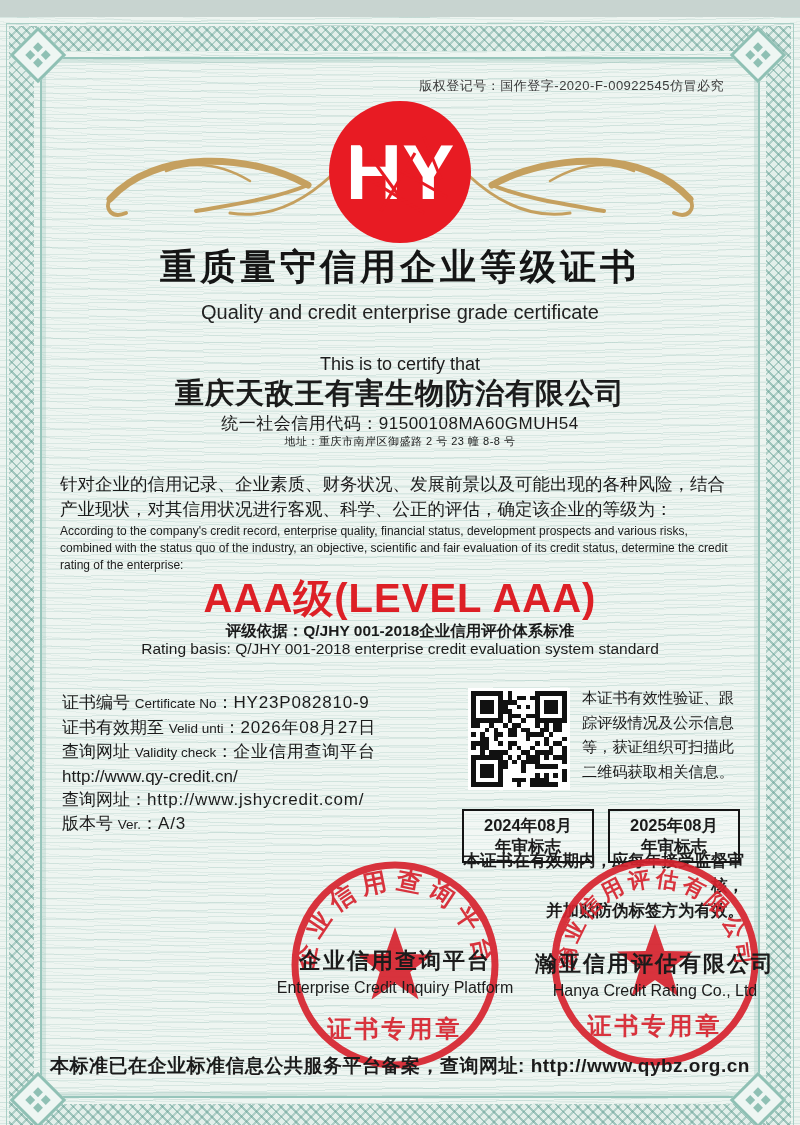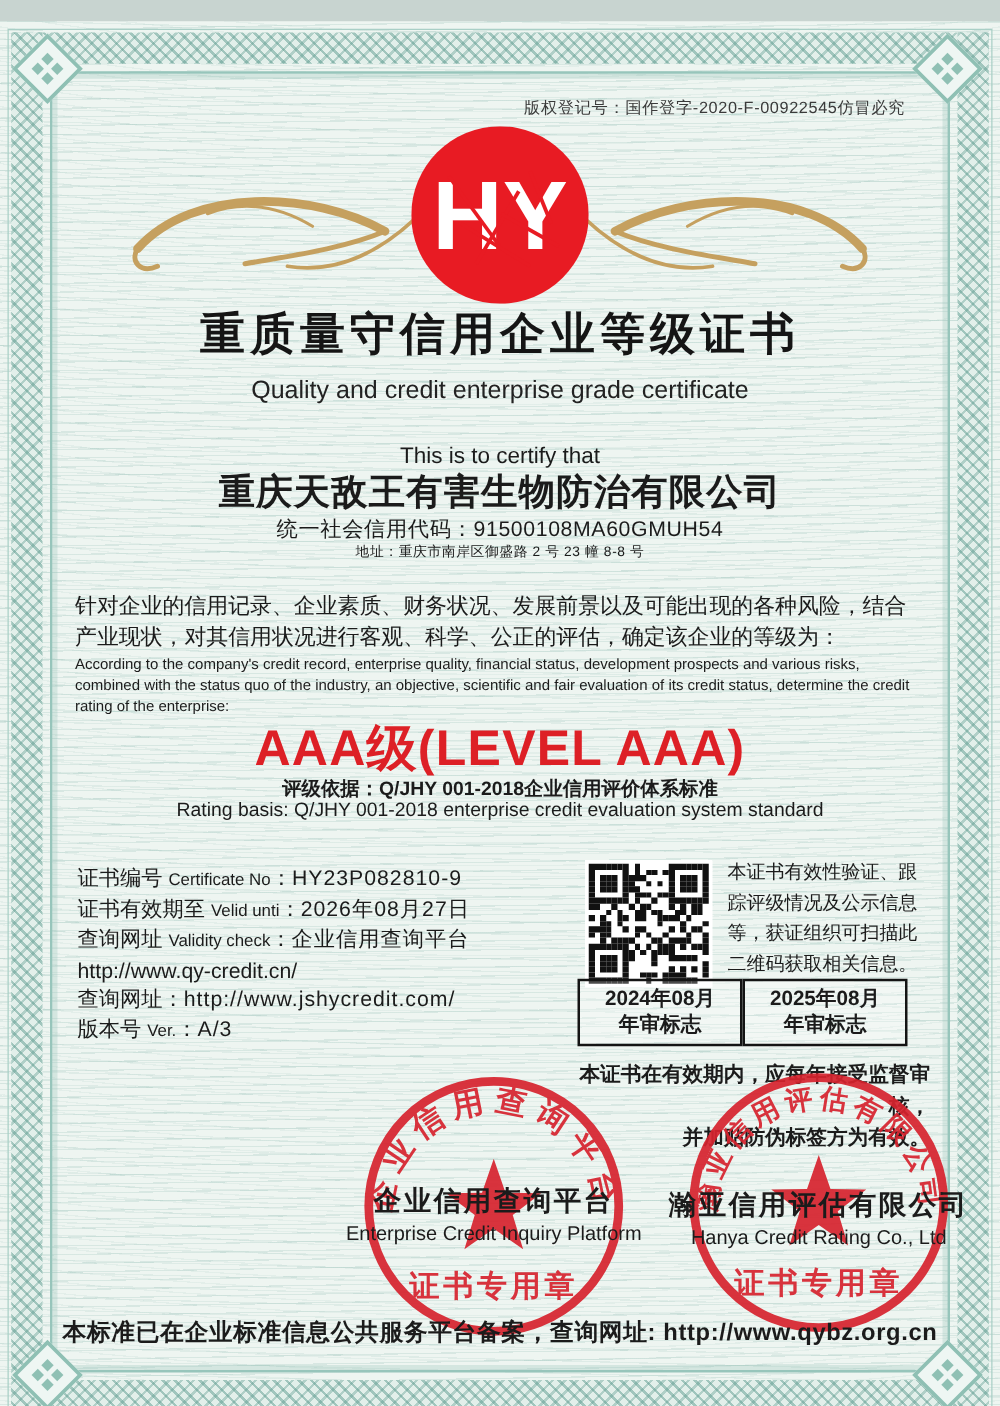--- a/index.html
+++ b/index.html
@@ -58,7 +58,7 @@
   .qr{left:468px;top:671px;width:102px;height:102px;background:#fff;padding:3px;box-sizing:border-box;display:grid;grid-template-columns:repeat(21,1fr);grid-template-rows:repeat(21,1fr);}
   .qm{background:#111;}
   .qr-note{left:582px;top:669px;width:160px;font-size:15.2px;line-height:1.62;font-weight:400;}
-  .boxrow{left:462px;top:766px;width:284px;display:flex;}
+  .boxrow{left:462px;top:792px;width:284px;display:flex;gap:14px;}
   .ybox{width:128px;border:2px solid #141414;padding:4px 0;text-align:center;font-size:16.5px;font-weight:600;line-height:21px;background:rgba(255,255,255,.25);}
   .notice{left:452px;top:831px;width:292px;font-size:16.5px;font-weight:700;line-height:1.5;text-align:right;}
   

